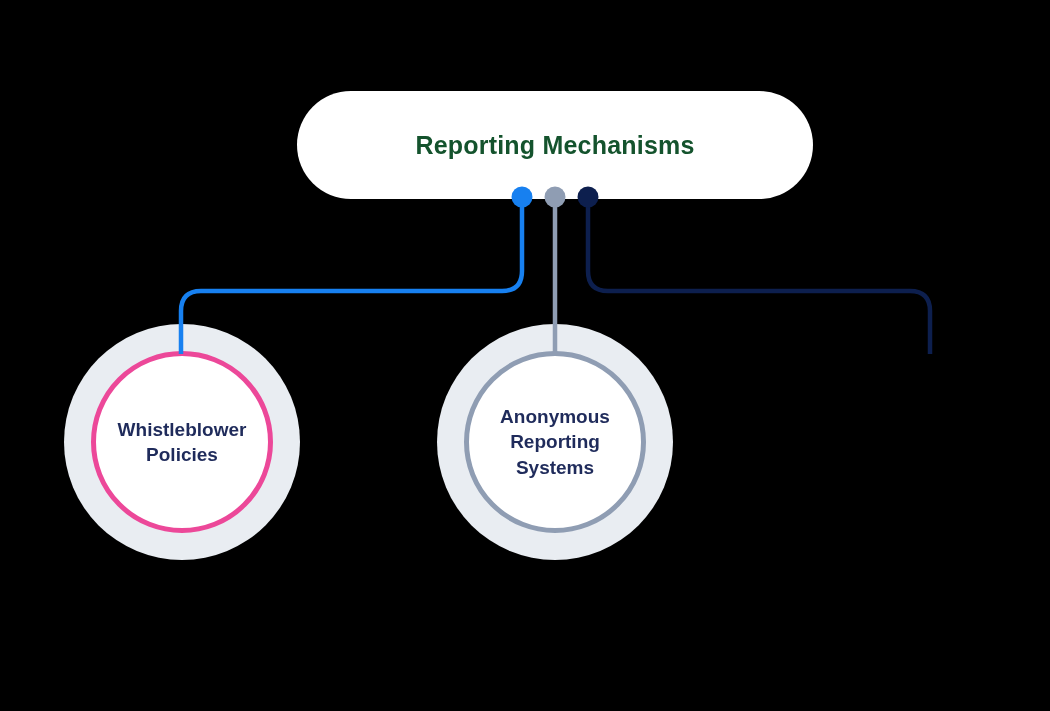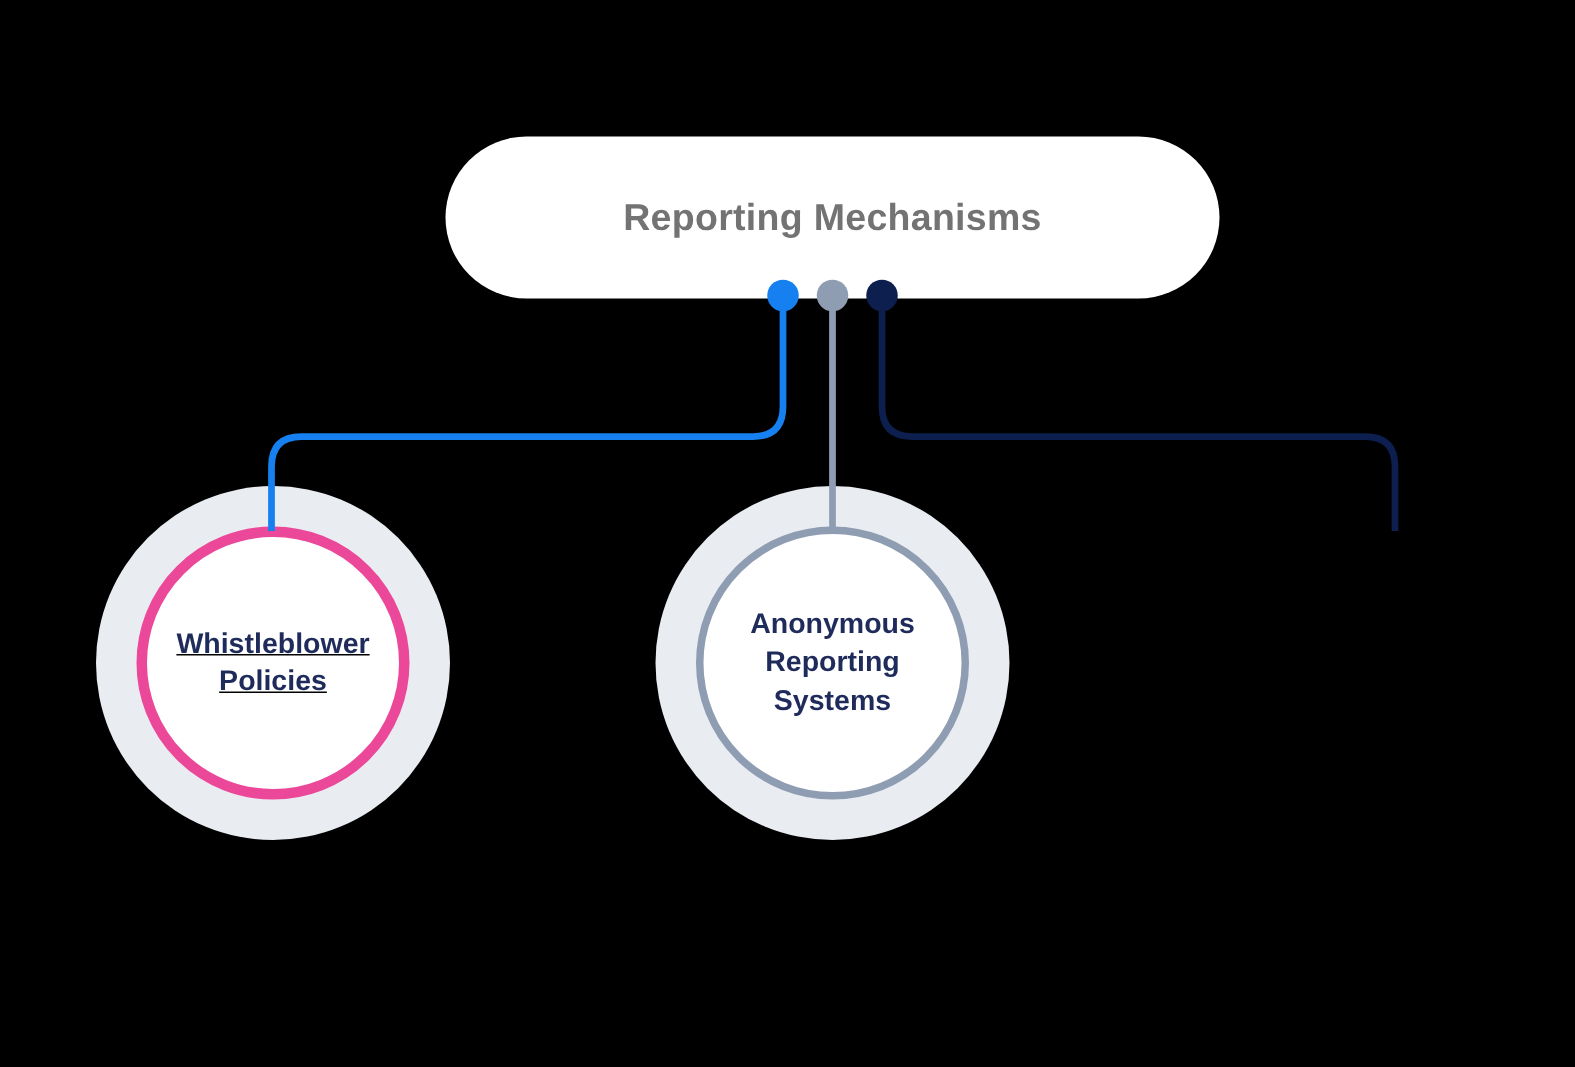--- a/index.html
+++ b/index.html
@@ -29,7 +29,7 @@
     z-index: 1;
   }
   .root-pill .root-label {
-    color: #737373;
+    color: #14532d;
     font-size: 25px;
     font-weight: 700;
     letter-spacing: 0.2px;

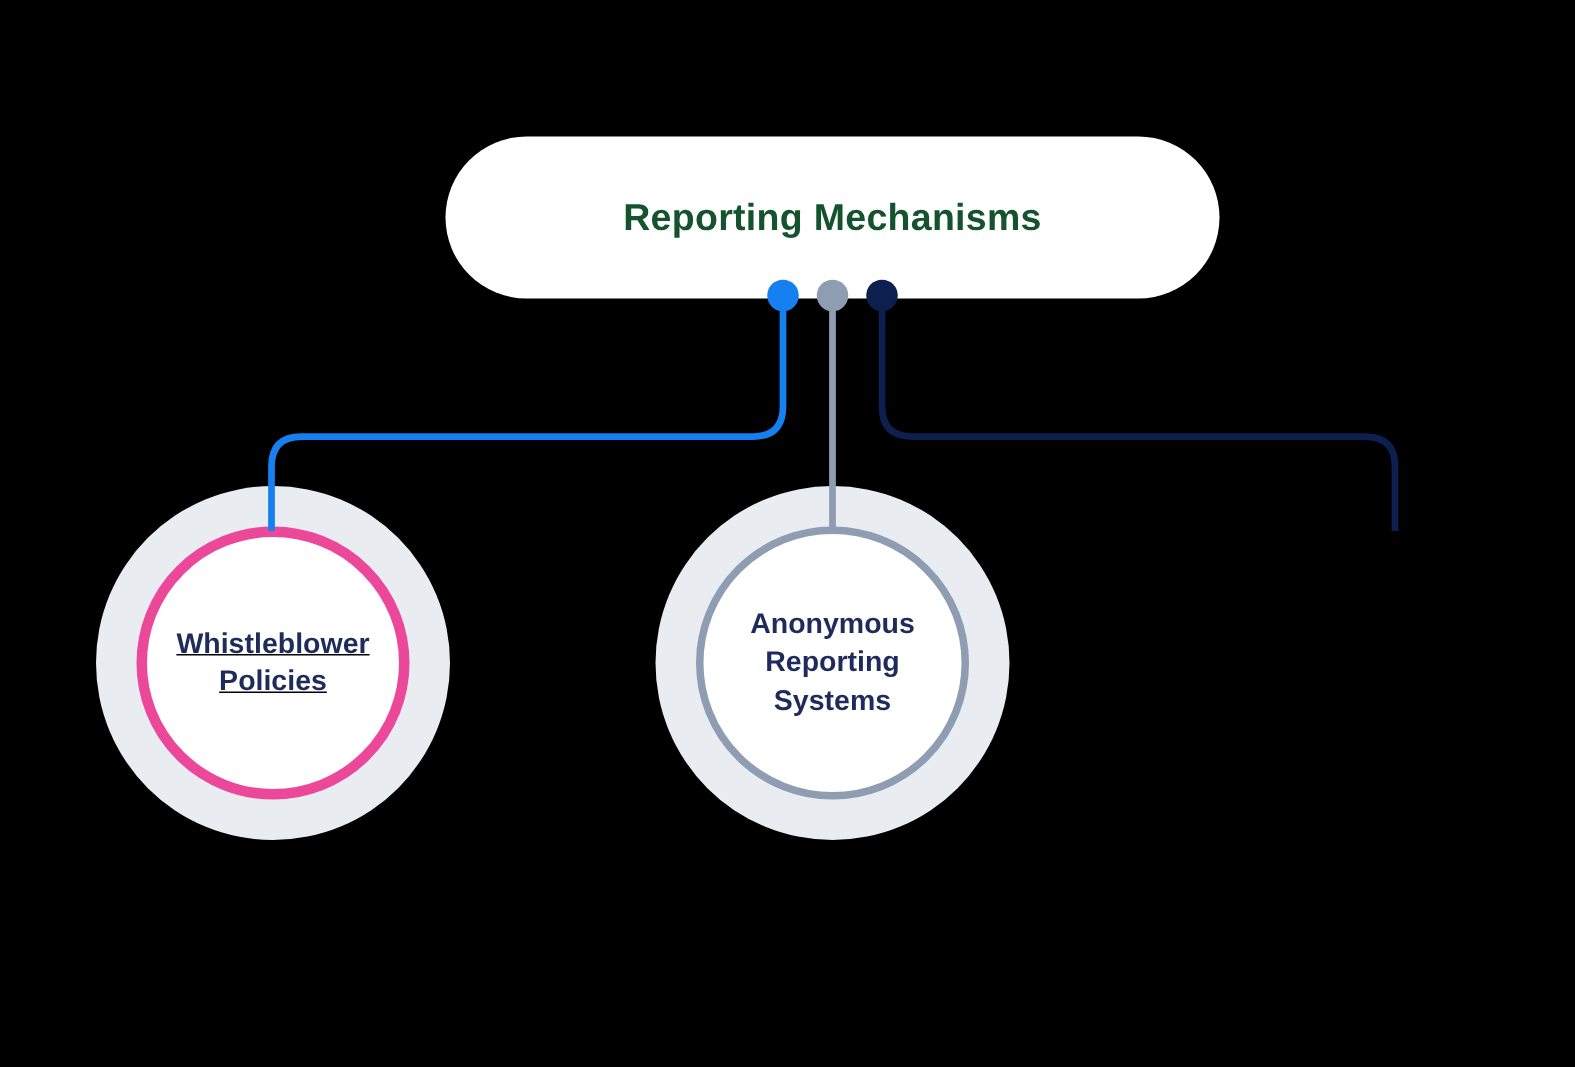--- a/index.html
+++ b/index.html
@@ -68,7 +68,7 @@
     align-items: center;
     justify-content: center;
   }
-  .node-circle.ring-blue { border: 7px solid #ec4899; text-decoration: underline; }
+  .node-circle.ring-blue { border: 5px solid #ec4899; }
   .node-circle.ring-gray { border: 5px solid #8f9db3; }
   .node-circle.ring-navy { border: 5px solid #0d1f4e; }
   .node-label {

